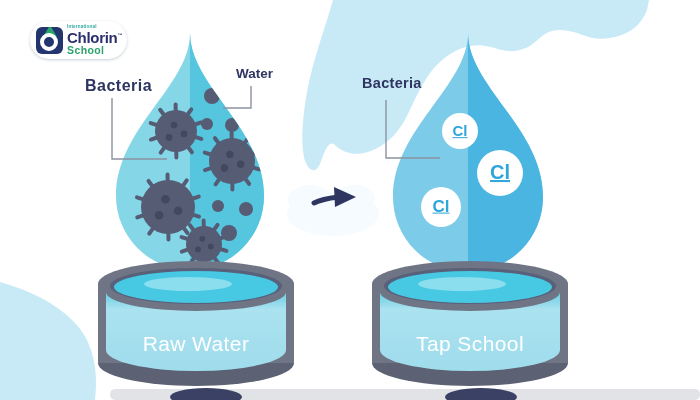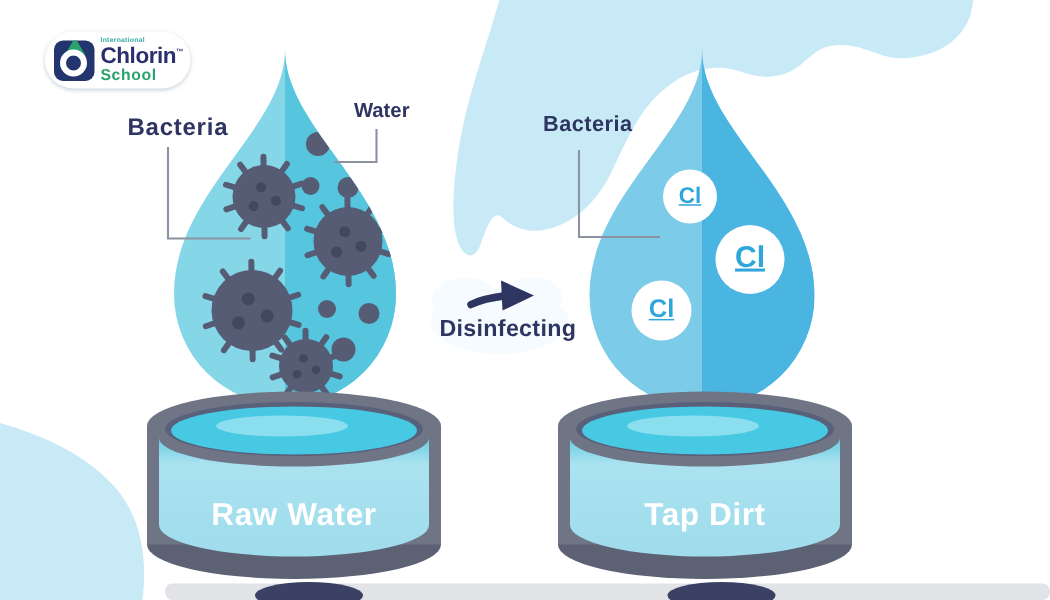--- a/index.html
+++ b/index.html
@@ -199,7 +199,6 @@
   <div class="lbl" style="left:85px;top:77px;font-size:16px;letter-spacing:.5px">Bacteria</div>
   <div class="lbl" style="left:236px;top:66px;font-size:13.5px">Water</div>
   <div class="lbl" style="left:362px;top:75px;font-size:14.5px;letter-spacing:.3px">Bacteria</div>
-  <div class="lbl" style="left:293px;top:211px;font-size:15.5px;letter-spacing:.2px">Disinfecting</div>
 
   <div class="basin-lbl" style="left:110px;top:332px">Raw Water</div>
   <div class="basin-lbl" style="left:384px;top:332px">Tap Dirt</div>

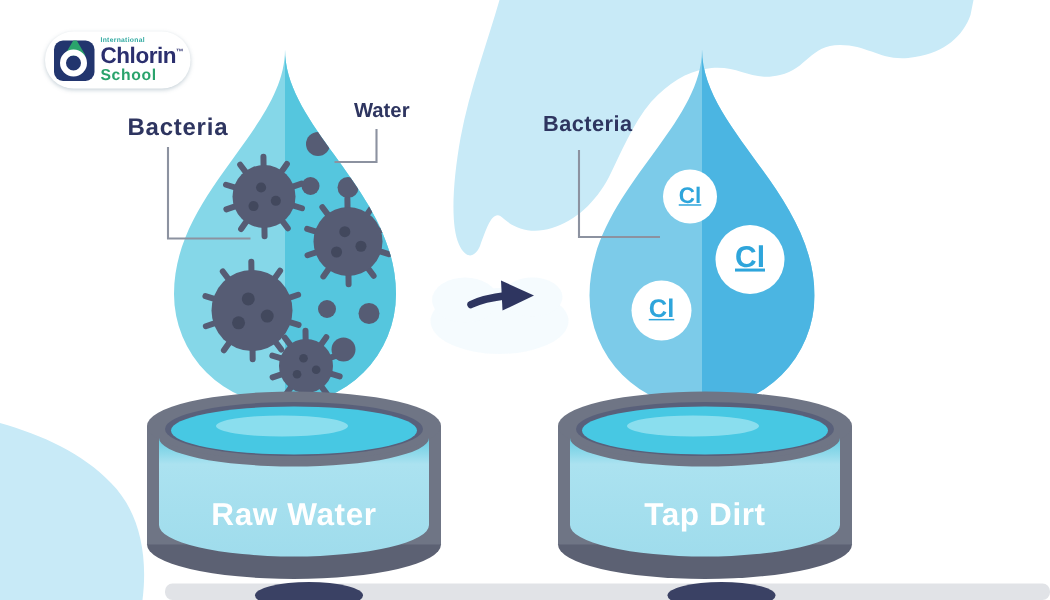--- a/index.html
+++ b/index.html
@@ -23,7 +23,7 @@
   .s-navy{stroke:var(--label-navy);}
   .s-line{stroke:var(--line-gray);stroke-width:1.4;fill:none;}
   .lbl{position:absolute;color:var(--label-navy);font-weight:800;white-space:nowrap;}
-  .basin-lbl{position:absolute;width:172px;text-align:center;color:#fff;font-weight:700;
+  .basin-lbl{position:absolute;width:172px;text-align:center;color:#fff;font-weight:400;
              font-size:21px;letter-spacing:.4px;}
   .cl-lbl{position:absolute;transform:translate(-50%,-52%);color:var(--cl-text);font-weight:800;text-decoration:underline;}
   

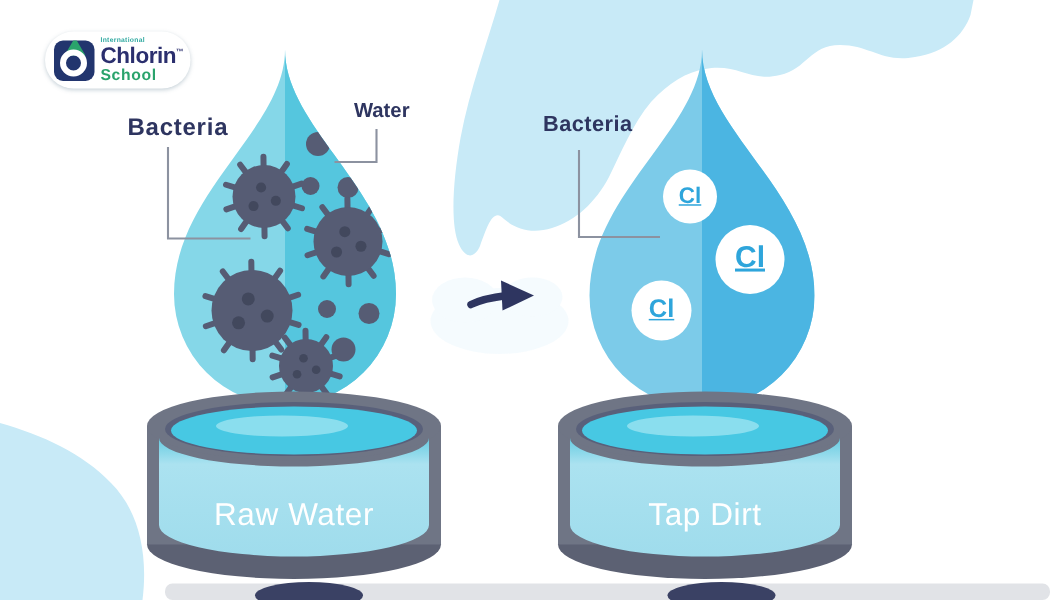--- a/index.html
+++ b/index.html
@@ -201,7 +201,7 @@
   <div class="lbl" style="left:362px;top:75px;font-size:14.5px;letter-spacing:.3px">Bacteria</div>
 
   <div class="basin-lbl" style="left:110px;top:332px">Raw Water</div>
-  <div class="basin-lbl" style="left:384px;top:332px">Tap Dirt</div>
+  <div class="basin-lbl" style="left:384px;top:332px">Tap School</div>
 
   <div id="cl-labels">
       <div class="cl-lbl" style="left: 460px; top: 131px; font-size: 15px;">Cl</div>

